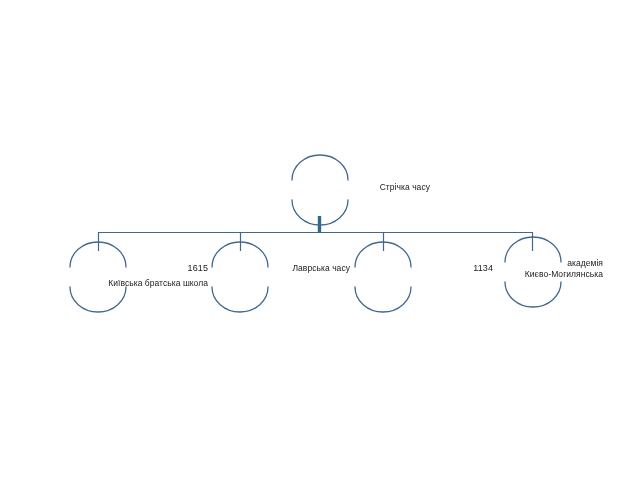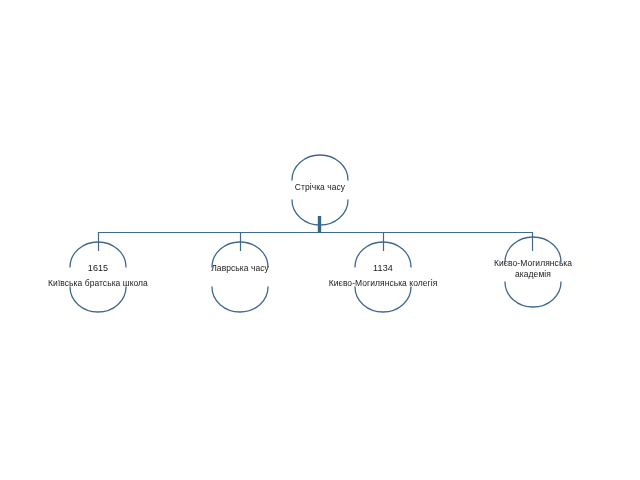--- a/index.html
+++ b/index.html
@@ -44,7 +44,7 @@
     left: -110px;
     top: -22px;
     width: 220px;
-    text-align: center;
+    text-align: right;
     color: #1a1a1a;
     line-height: 1.30;
     white-space: nowrap;

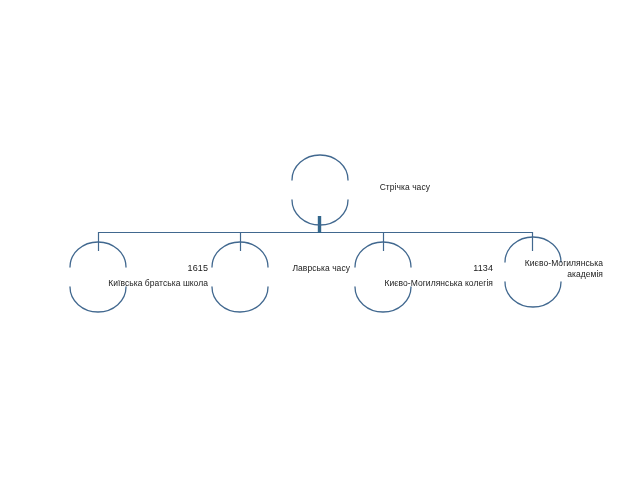--- a/index.html
+++ b/index.html
@@ -140,8 +140,8 @@
       <path d="M 12,50 A 28,25 0 0 0 68,50" fill="none" stroke="#41688f" stroke-width="1.3" stroke-linecap="round"></path>
     </svg>
     <div class="label wrap">
+      <span class="title">академія</span>
       <span class="title">Києво-Могилянська</span>
-      <span class="title">академія</span>
     </div>
   </div>
 

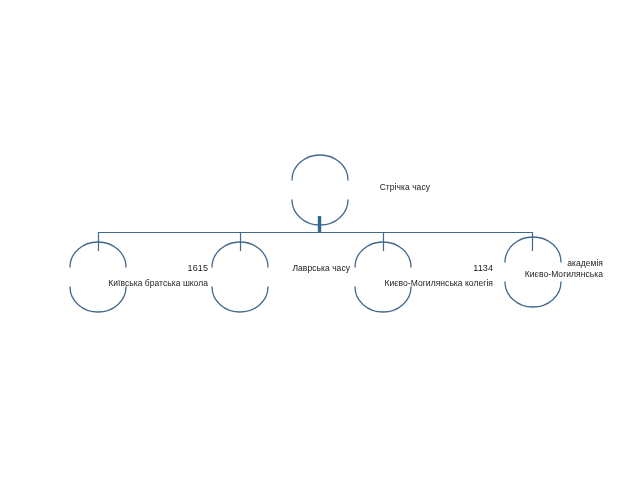--- a/index.html
+++ b/index.html
@@ -130,7 +130,6 @@
     </svg>
     <div class="label">
       <span class="year">1134</span>
-      <span class="title">Києво-Могилянська колегія</span>
     </div>
   </div>
 

